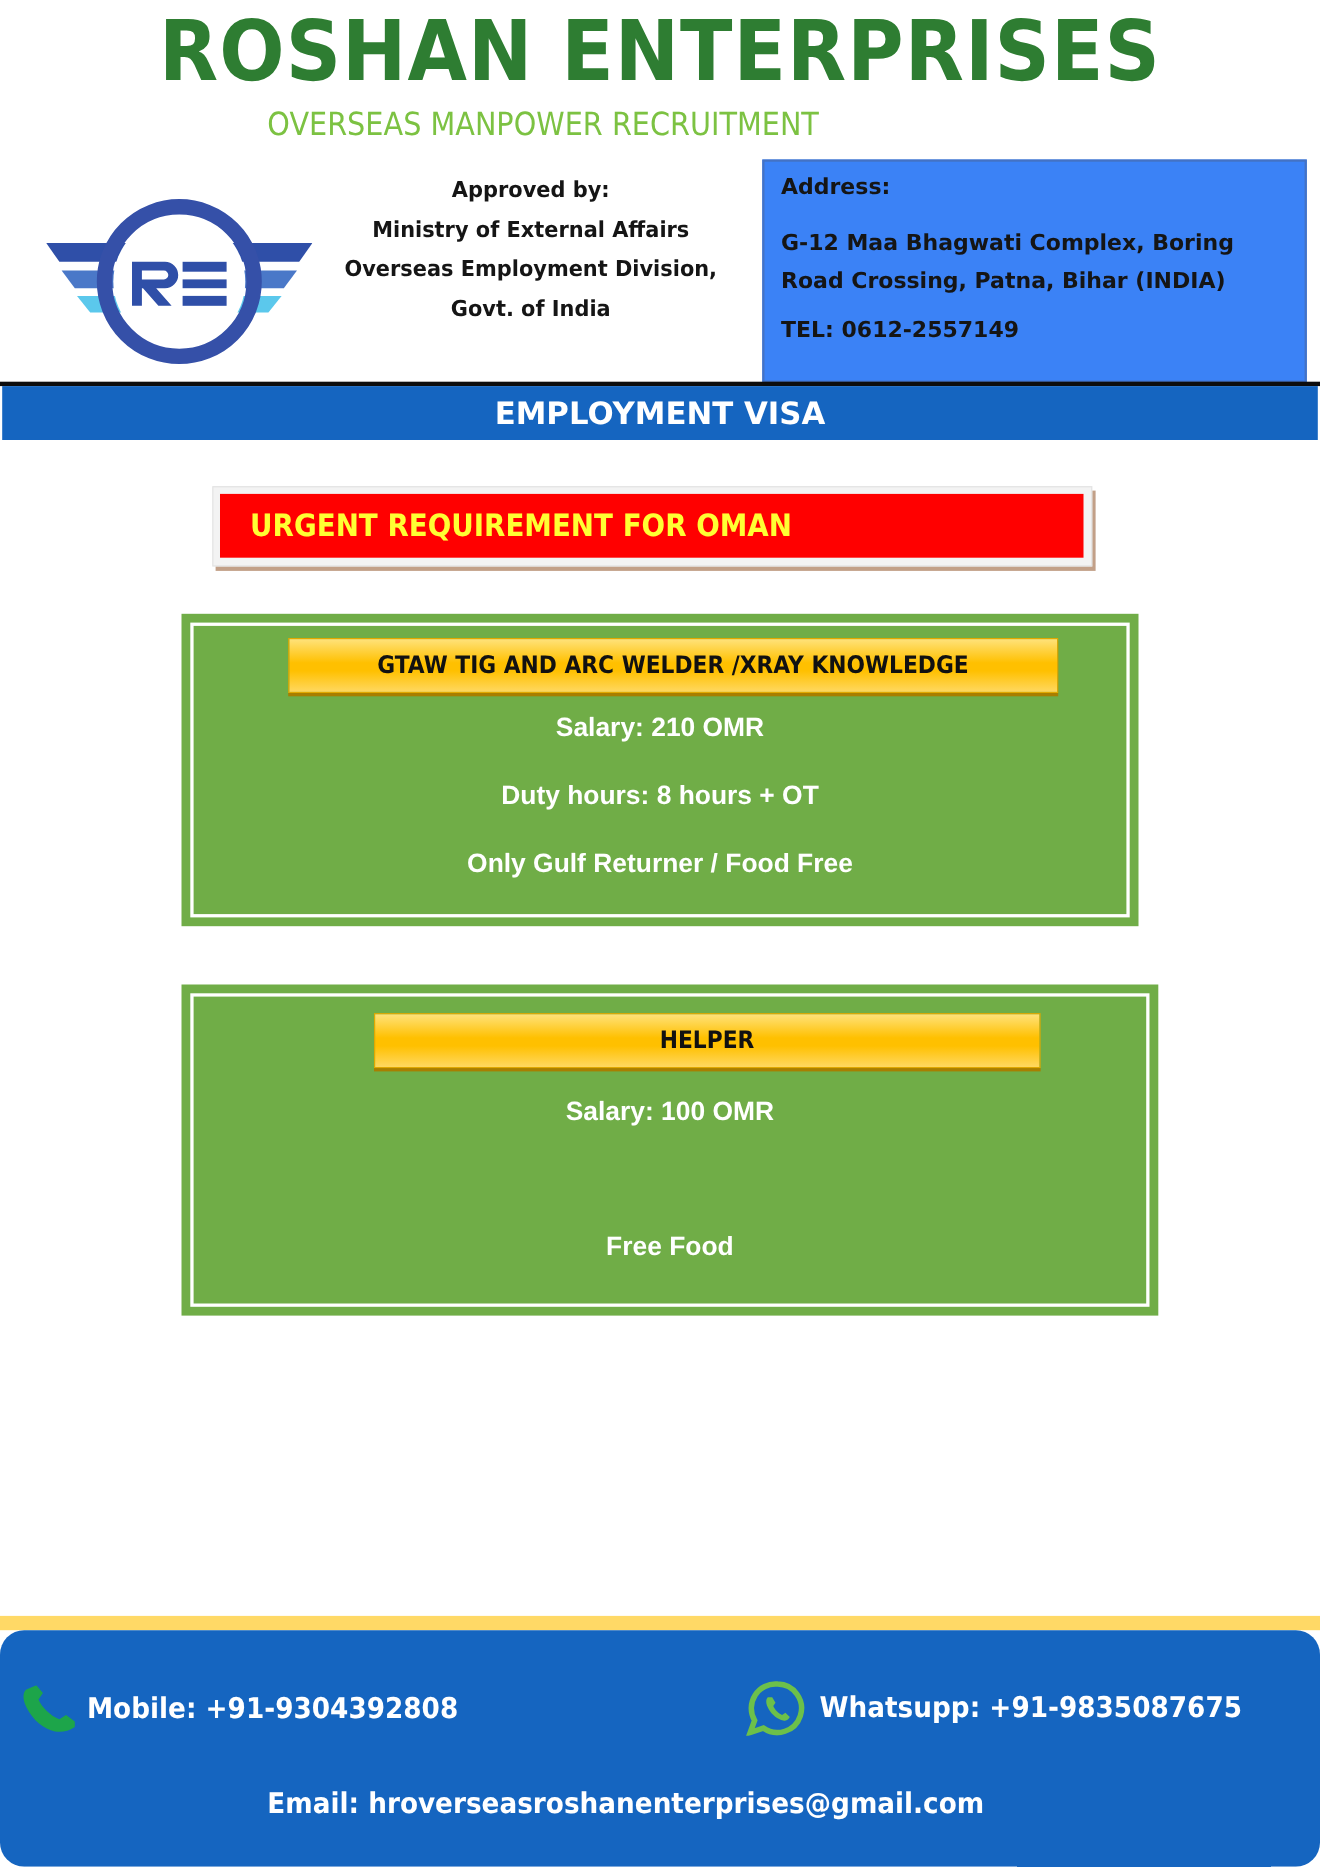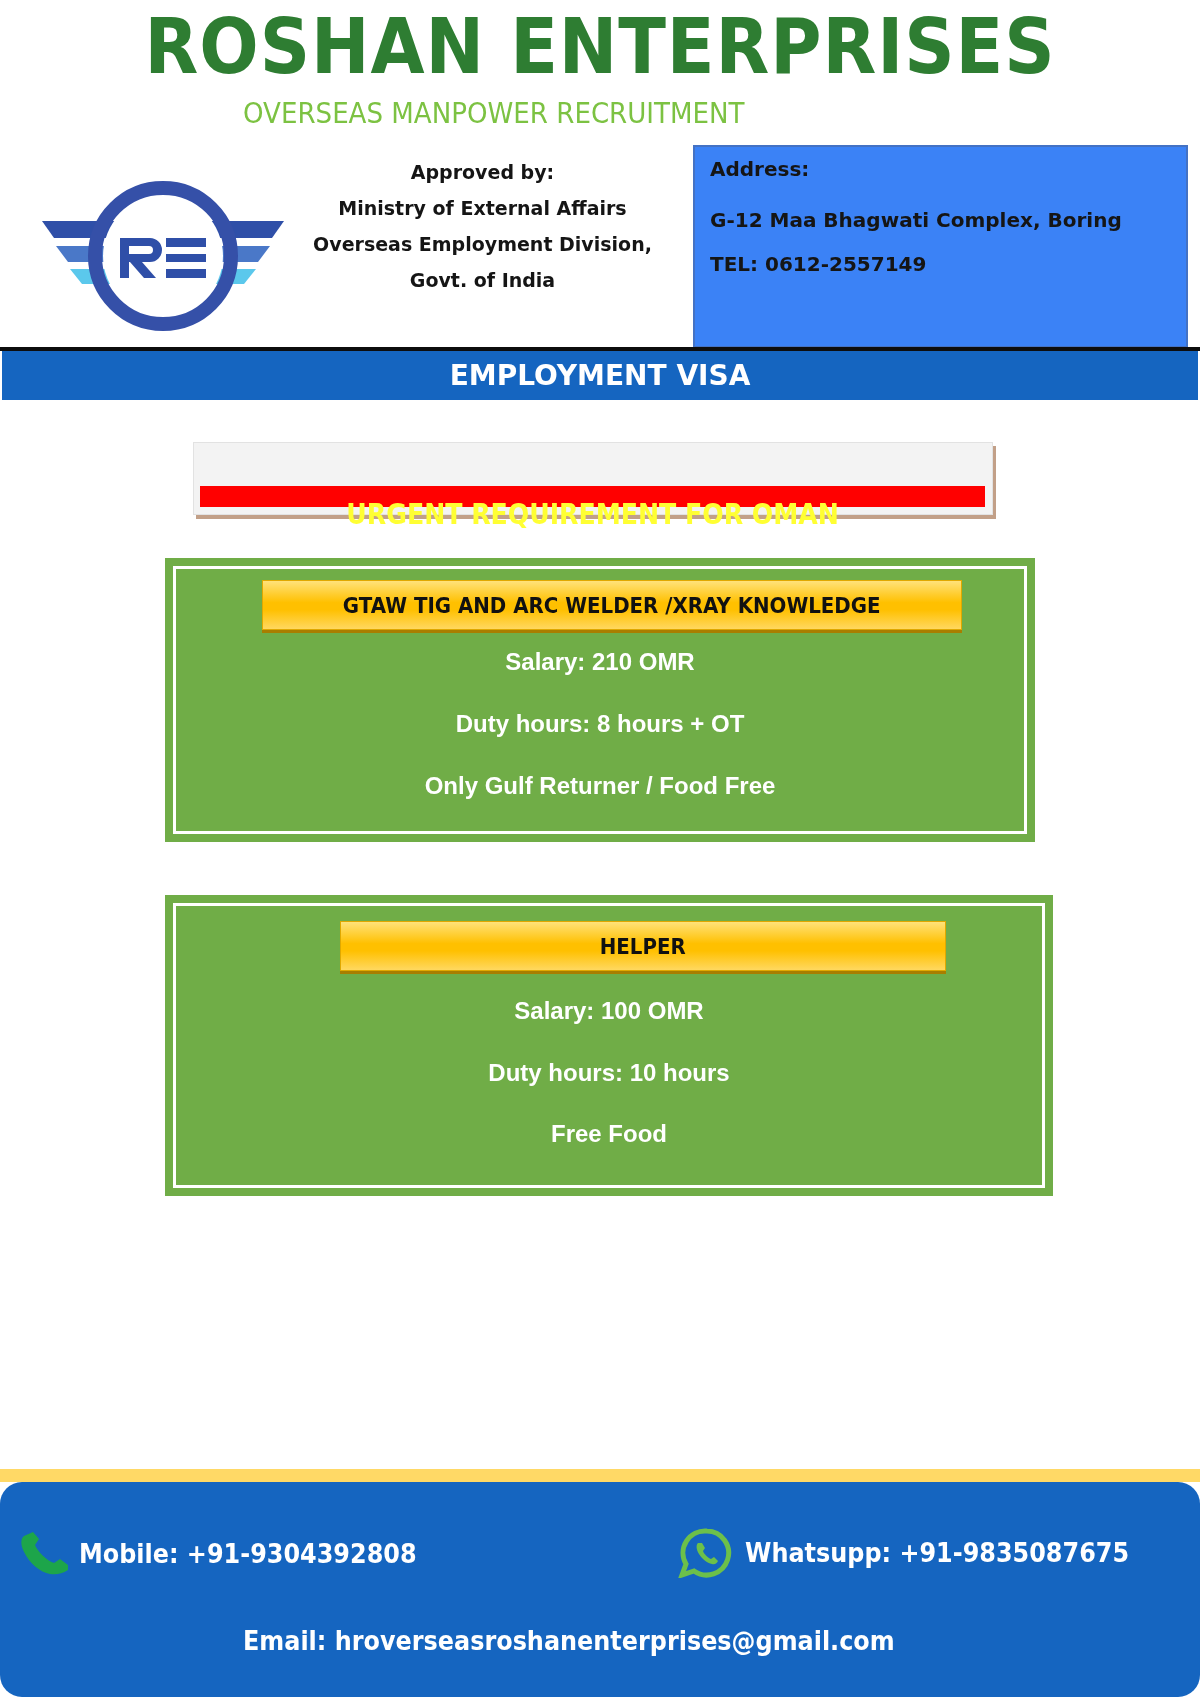--- a/index.html
+++ b/index.html
@@ -117,6 +117,7 @@
   <div class="lbl">Address:</div>
   <div class="addr">
     <div>G-12 Maa Bhagwati Complex, Boring</div>
+    <div>Road Crossing, Patna, Bihar (INDIA)</div>
   </div>
   <div class="tel">TEL: 0612-2557149</div>
 </div>

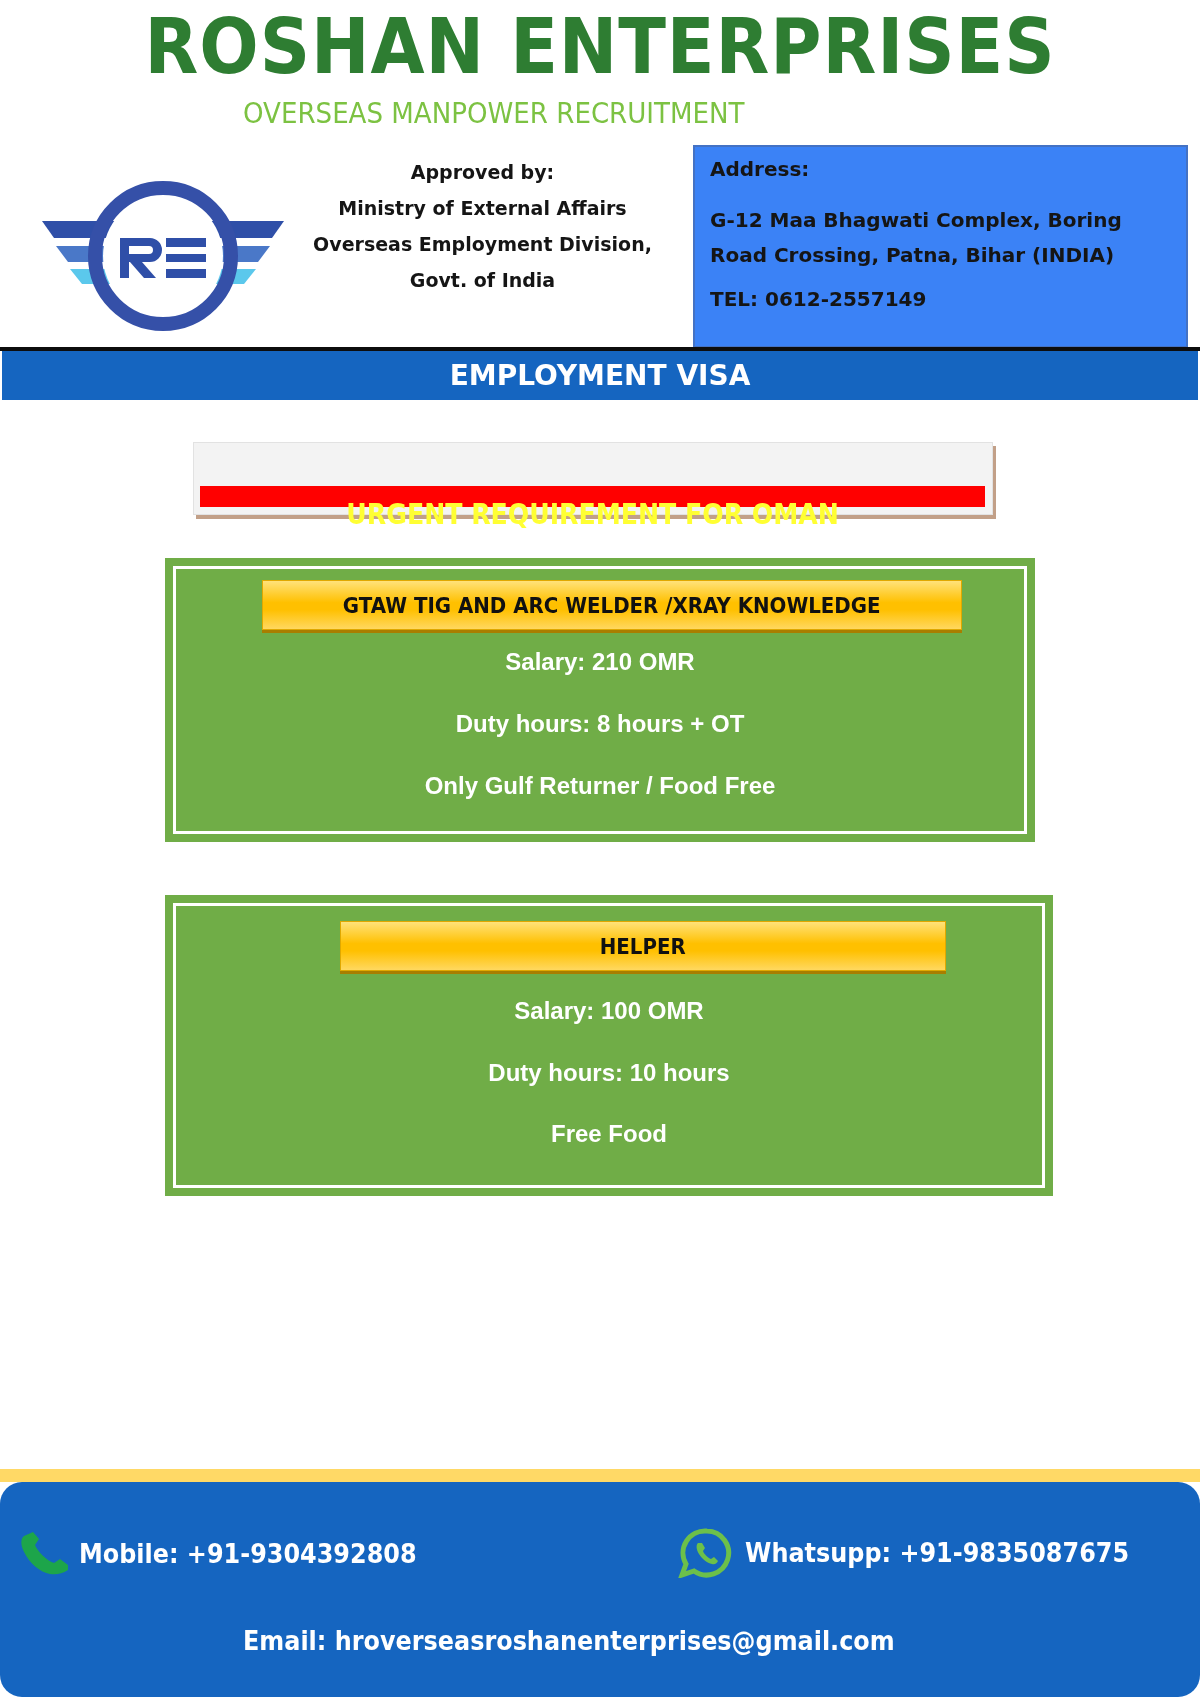--- a/index.html
+++ b/index.html
@@ -47,9 +47,8 @@
   }
   .urgent {
     position: absolute; left: 6px; top: 6px; right: 7px; bottom: 7px; background: #ff0000;
-    color: #ffff33; text-align: center; font-weight: bold; font-size: 28px; line-height: 58px;
+    color: #ffff33; text-align: left; font-weight: bold; font-size: 28px; line-height: 58px;
     font-family: "DejaVu Sans", sans-serif;
-    margin-top: 37px;
   }
   .urgent span { display: inline-block; transform: scaleX(0.9); }
 

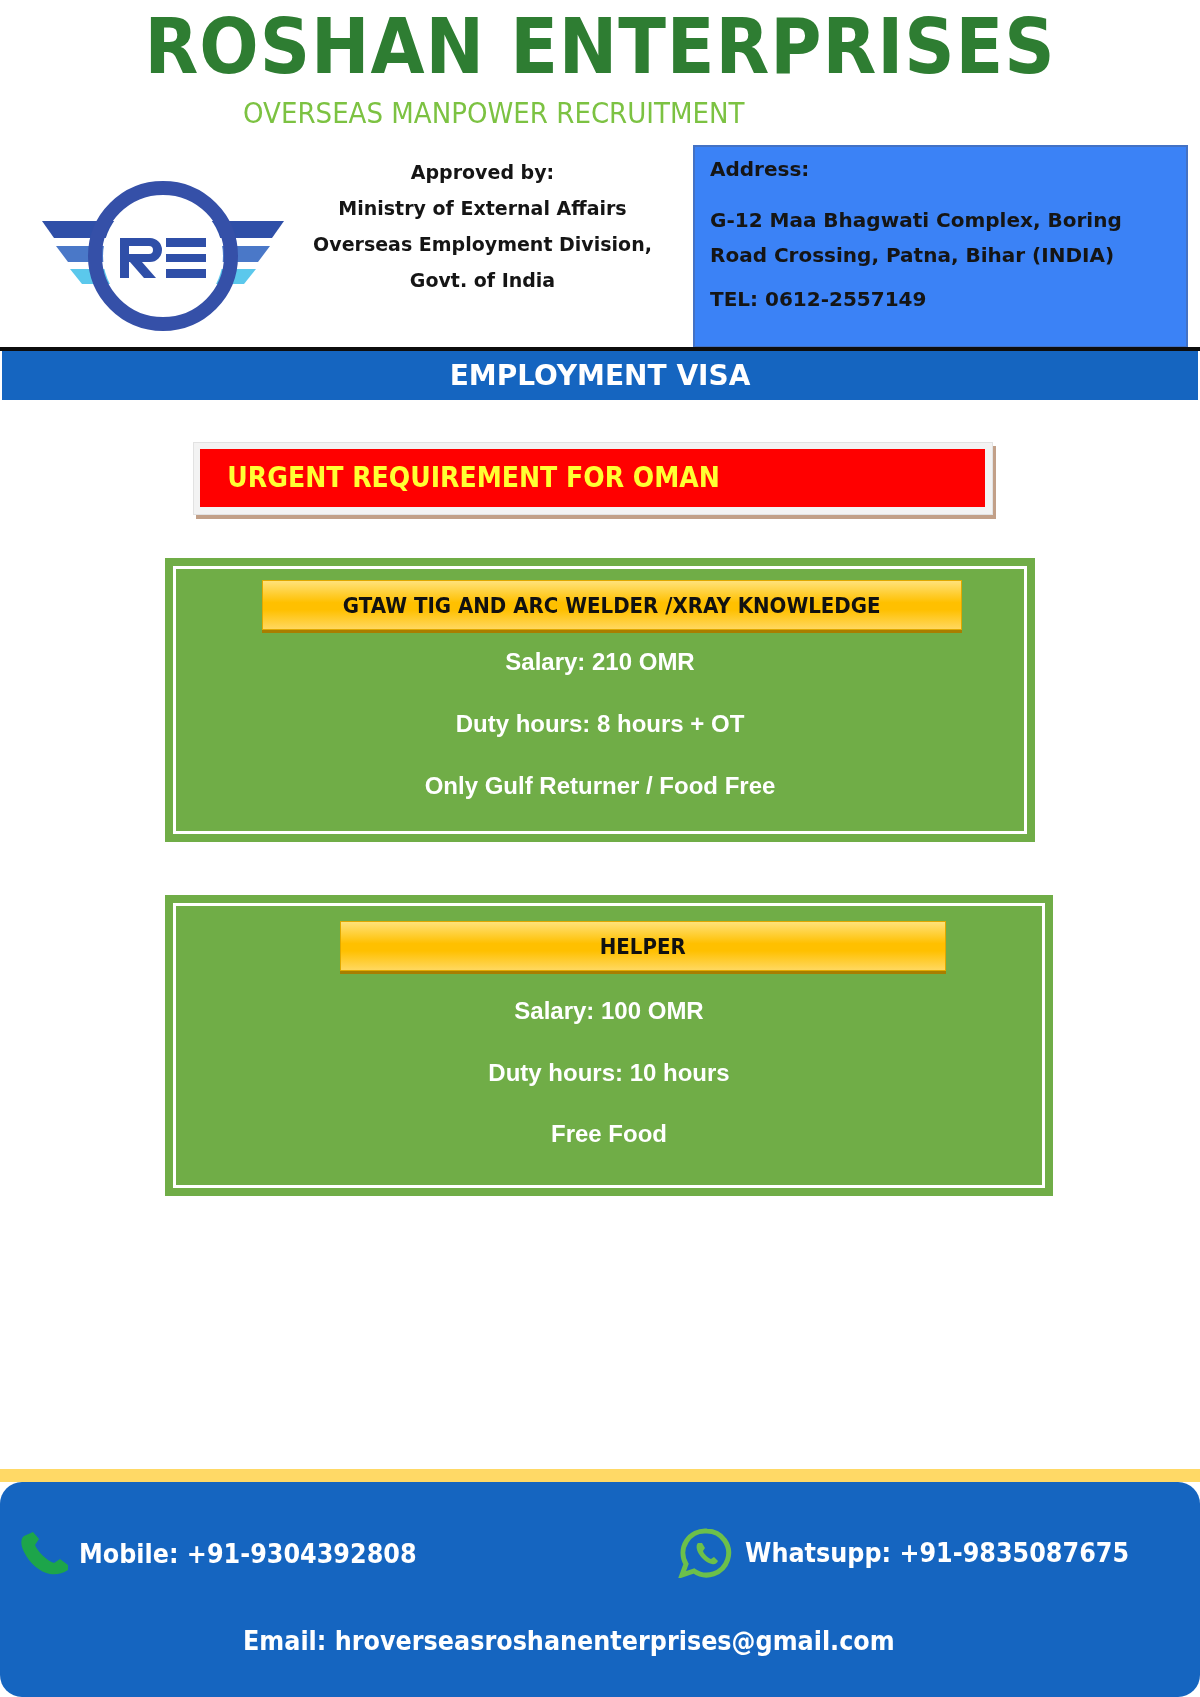--- a/index.html
+++ b/index.html
@@ -146,7 +146,6 @@
     <span>HELPER</span>
   </div>
   <div class="job-line" style="top:102px;">Salary: 100 OMR</div>
-  <div class="job-line" style="top:164px;">Duty hours: 10 hours</div>
   <div class="job-line" style="top:225px;">Free Food</div>
 </div>
 

